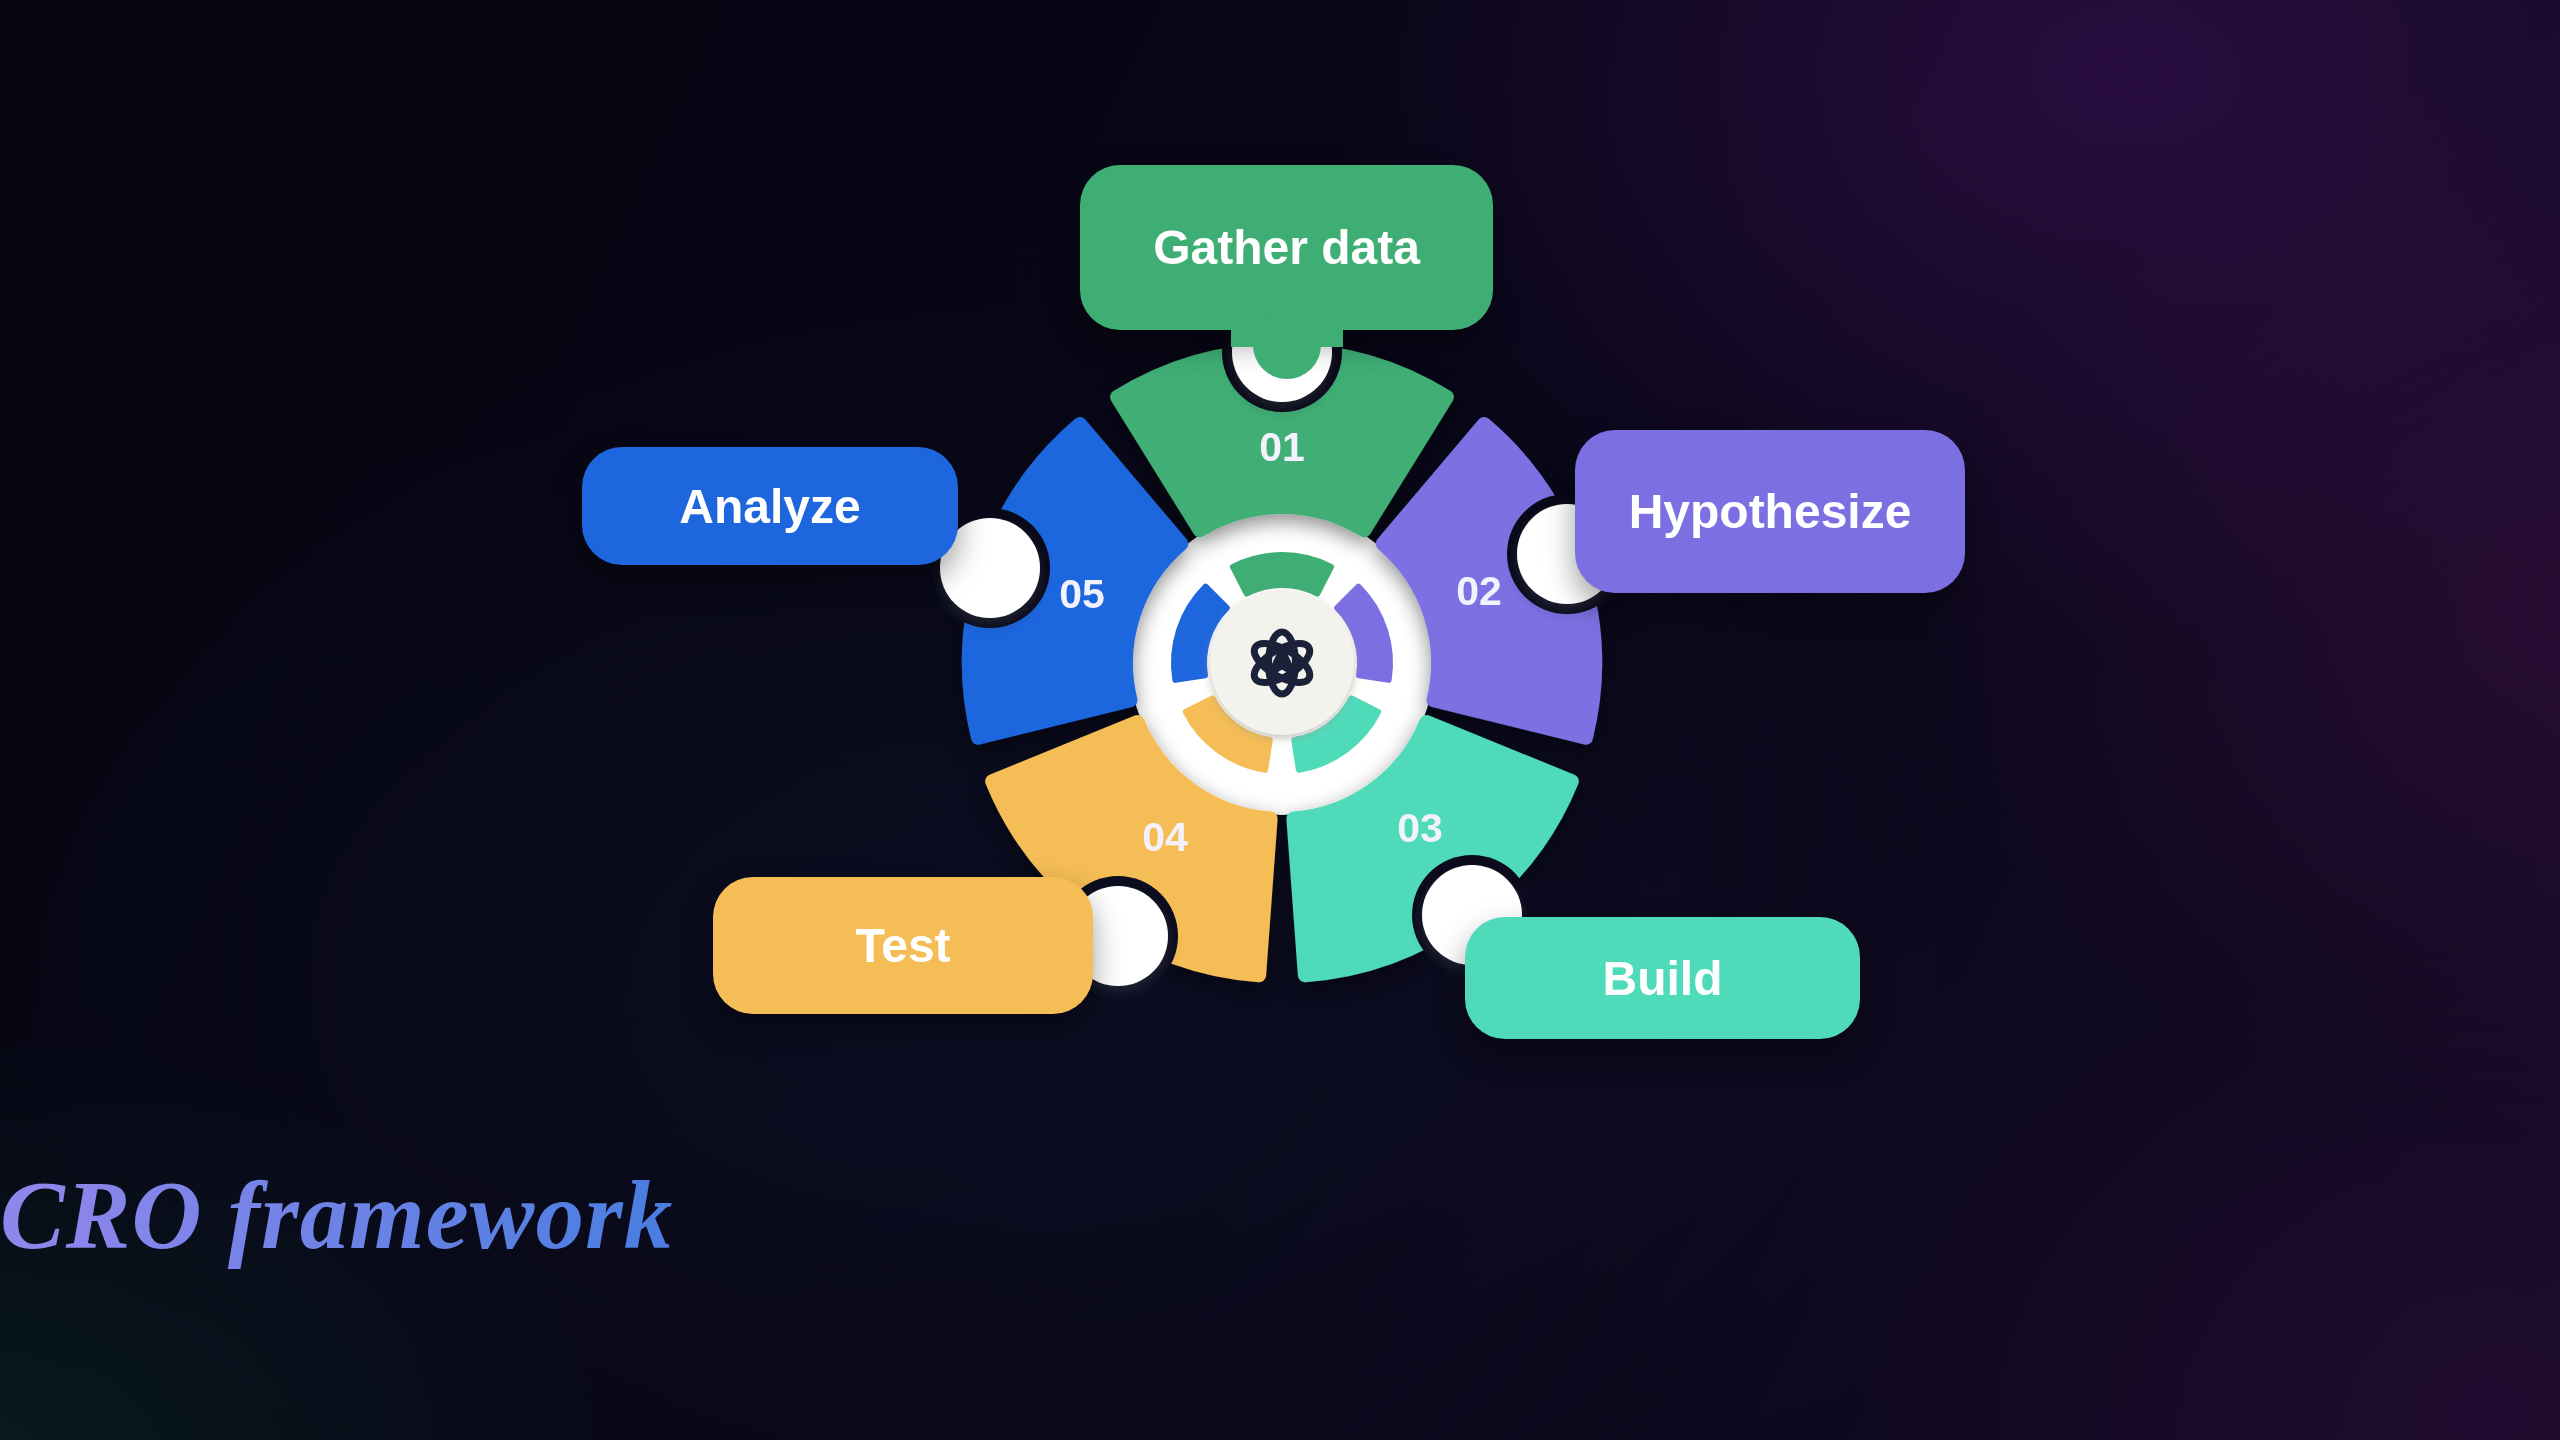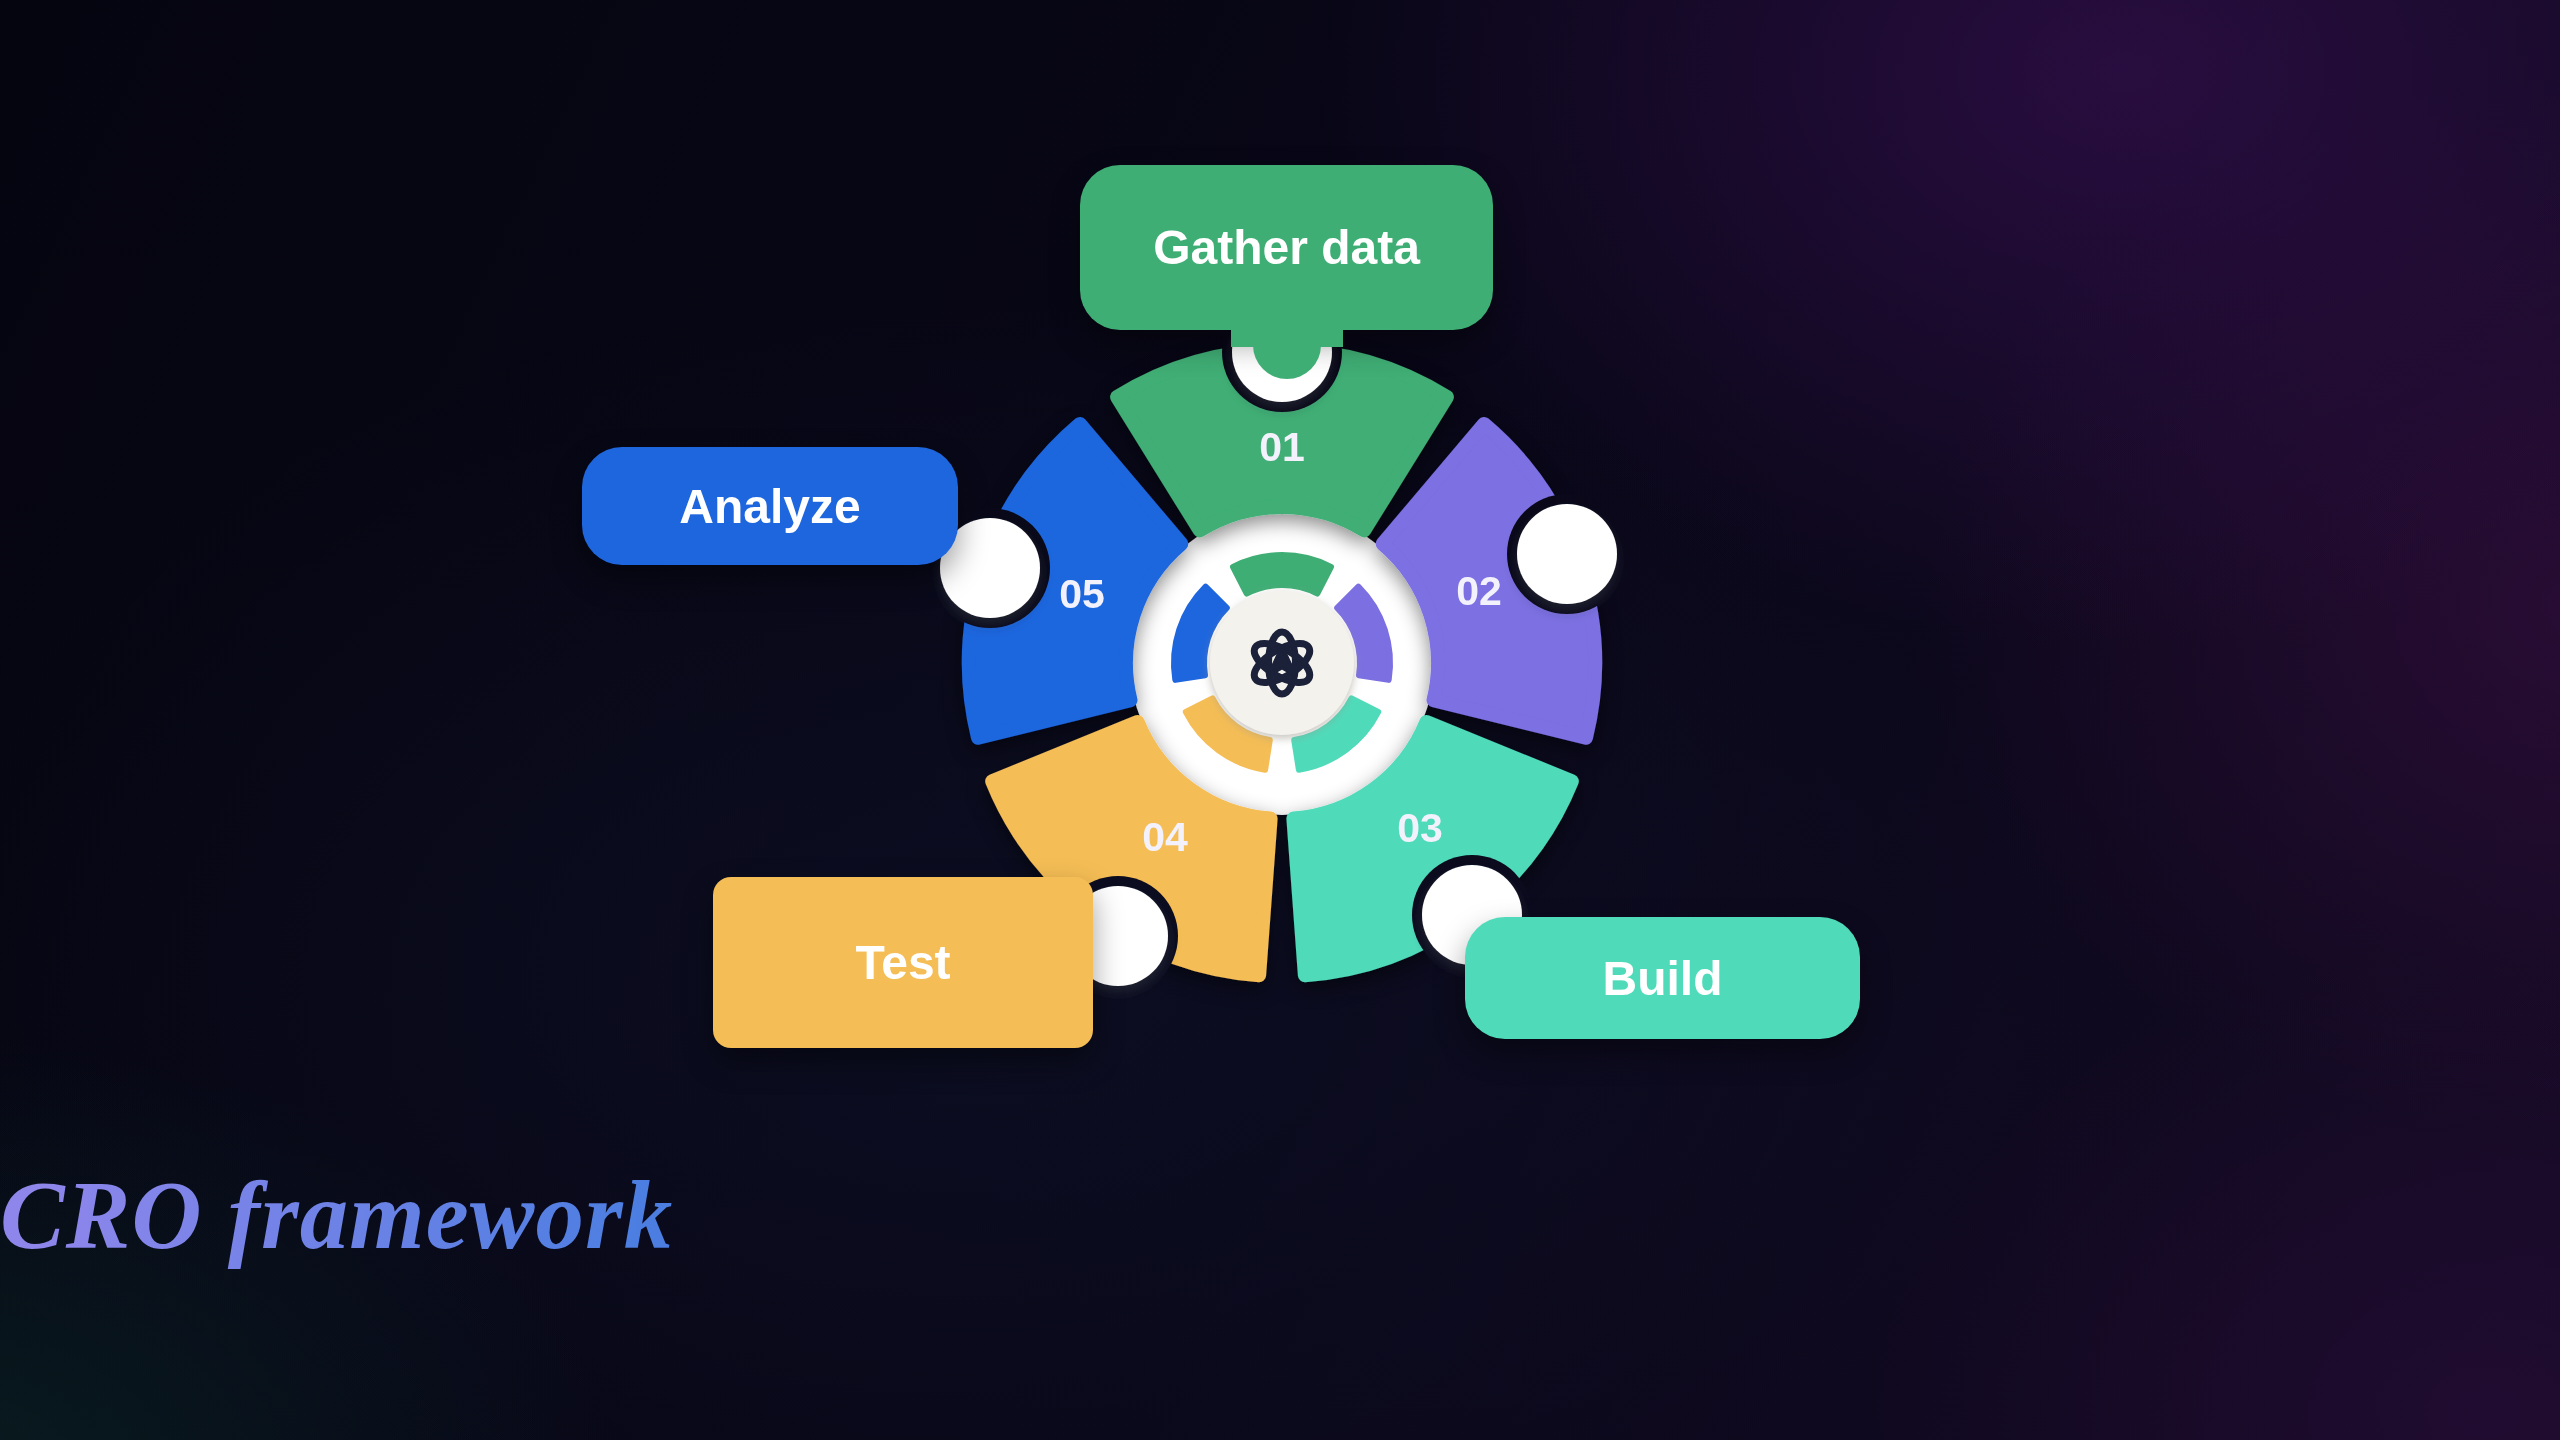--- a/index.html
+++ b/index.html
@@ -110,6 +110,9 @@
     <div class="tab-end" style="background: rgb(63, 174, 117);"></div>
   </div>
 
+  <div class="label-box" id="box-1" style="left: 1575px; top: 430px; width: 390px; height: 163px; background: rgb(123, 111, 226);">
+    <span>Hypothesize</span>
+  </div>
 
   <div class="label-box" id="box-2" style="left: 1465px; top: 917px; width: 395px; height: 122px; background: rgb(79, 219, 186);">
     <span>Build</span>

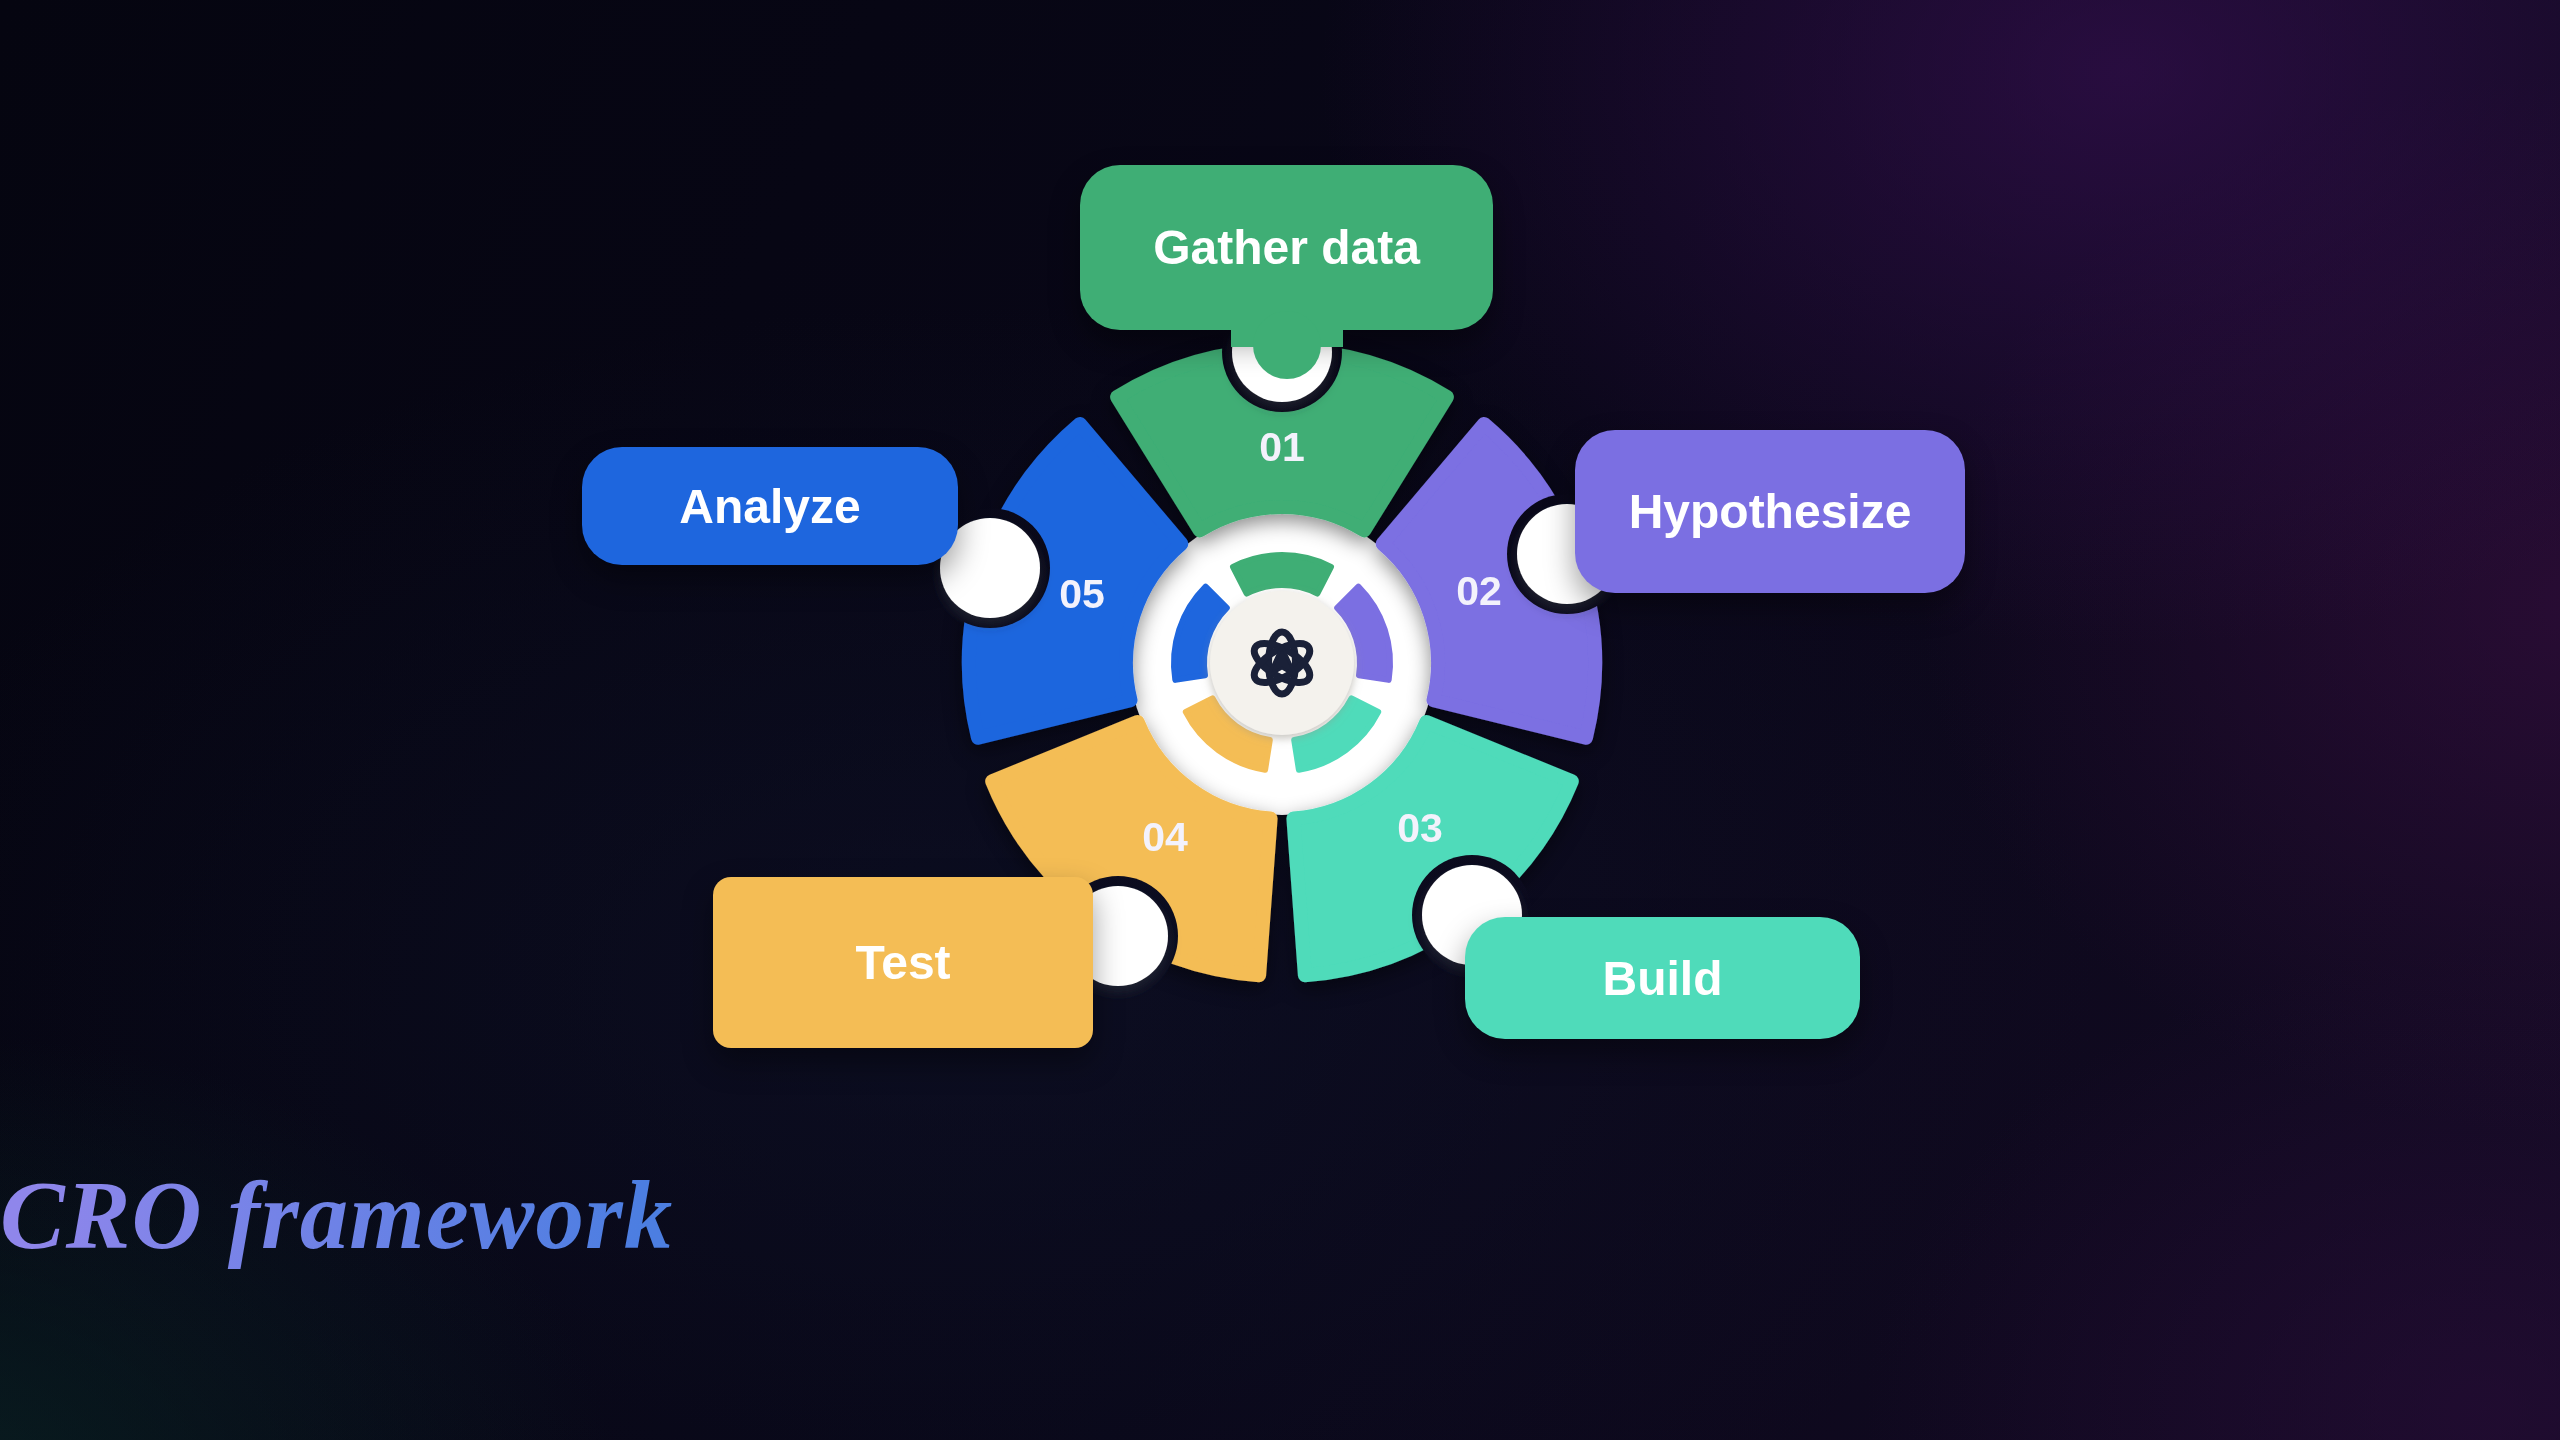--- a/index.html
+++ b/index.html
@@ -118,7 +118,7 @@
     <span>Build</span>
   </div>
 
-  <div class="label-box" id="box-3" style="left: 713px; top: 877px; width: 380px; height: 171px; background: rgb(244, 189, 85); border-radius: 18px;">
+  <div class="label-box" id="box-3" style="left: 713px; top: 877px; width: 380px; height: 137px; background: rgb(244, 189, 85);">
     <span>Test</span>
   </div>
 

